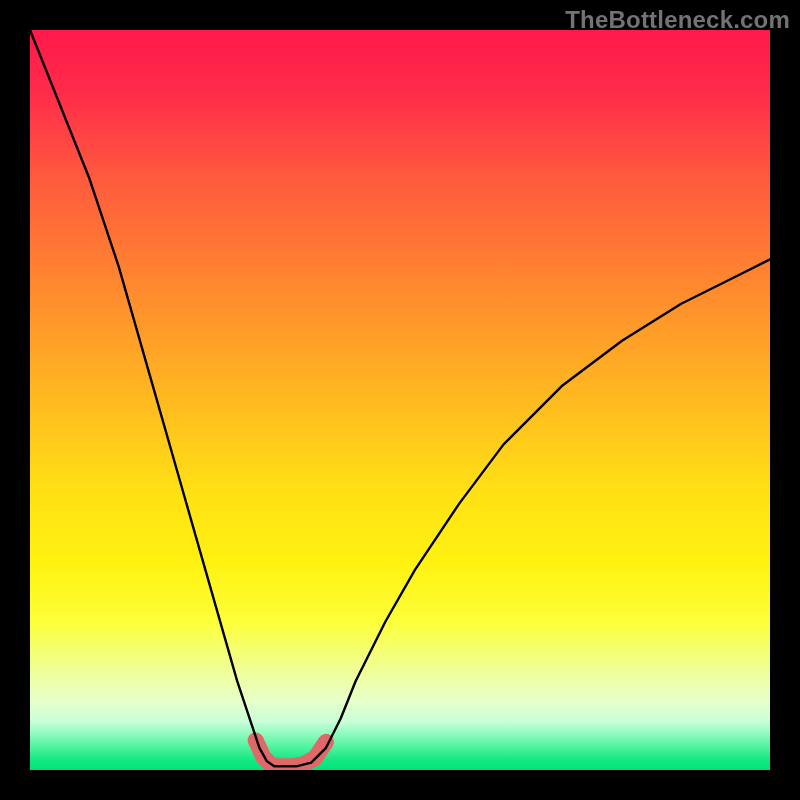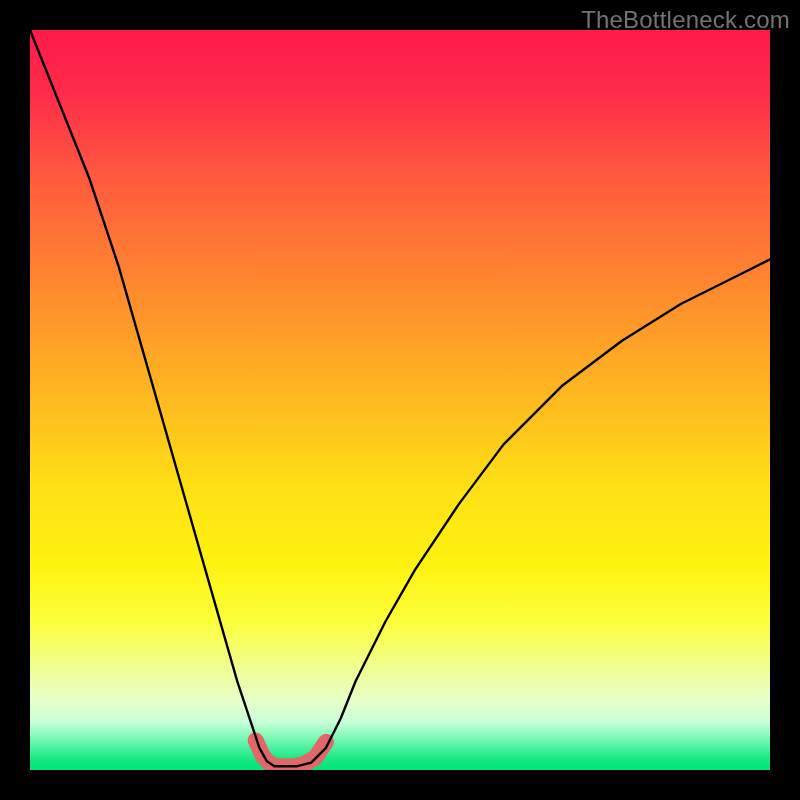--- a/index.html
+++ b/index.html
@@ -25,7 +25,7 @@
     right: 10px;
     color: #737373;
     font-size: 24px;
-    font-weight: 400;
+    font-weight: 700;
     letter-spacing: 0.2px;
     user-select: none;
   }

